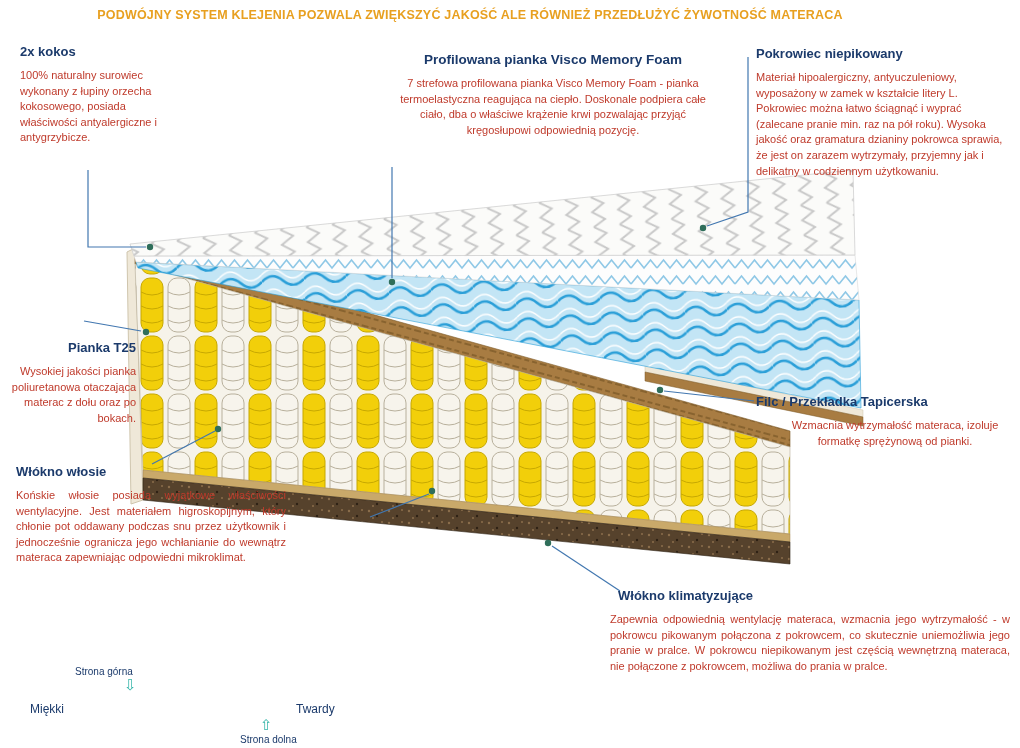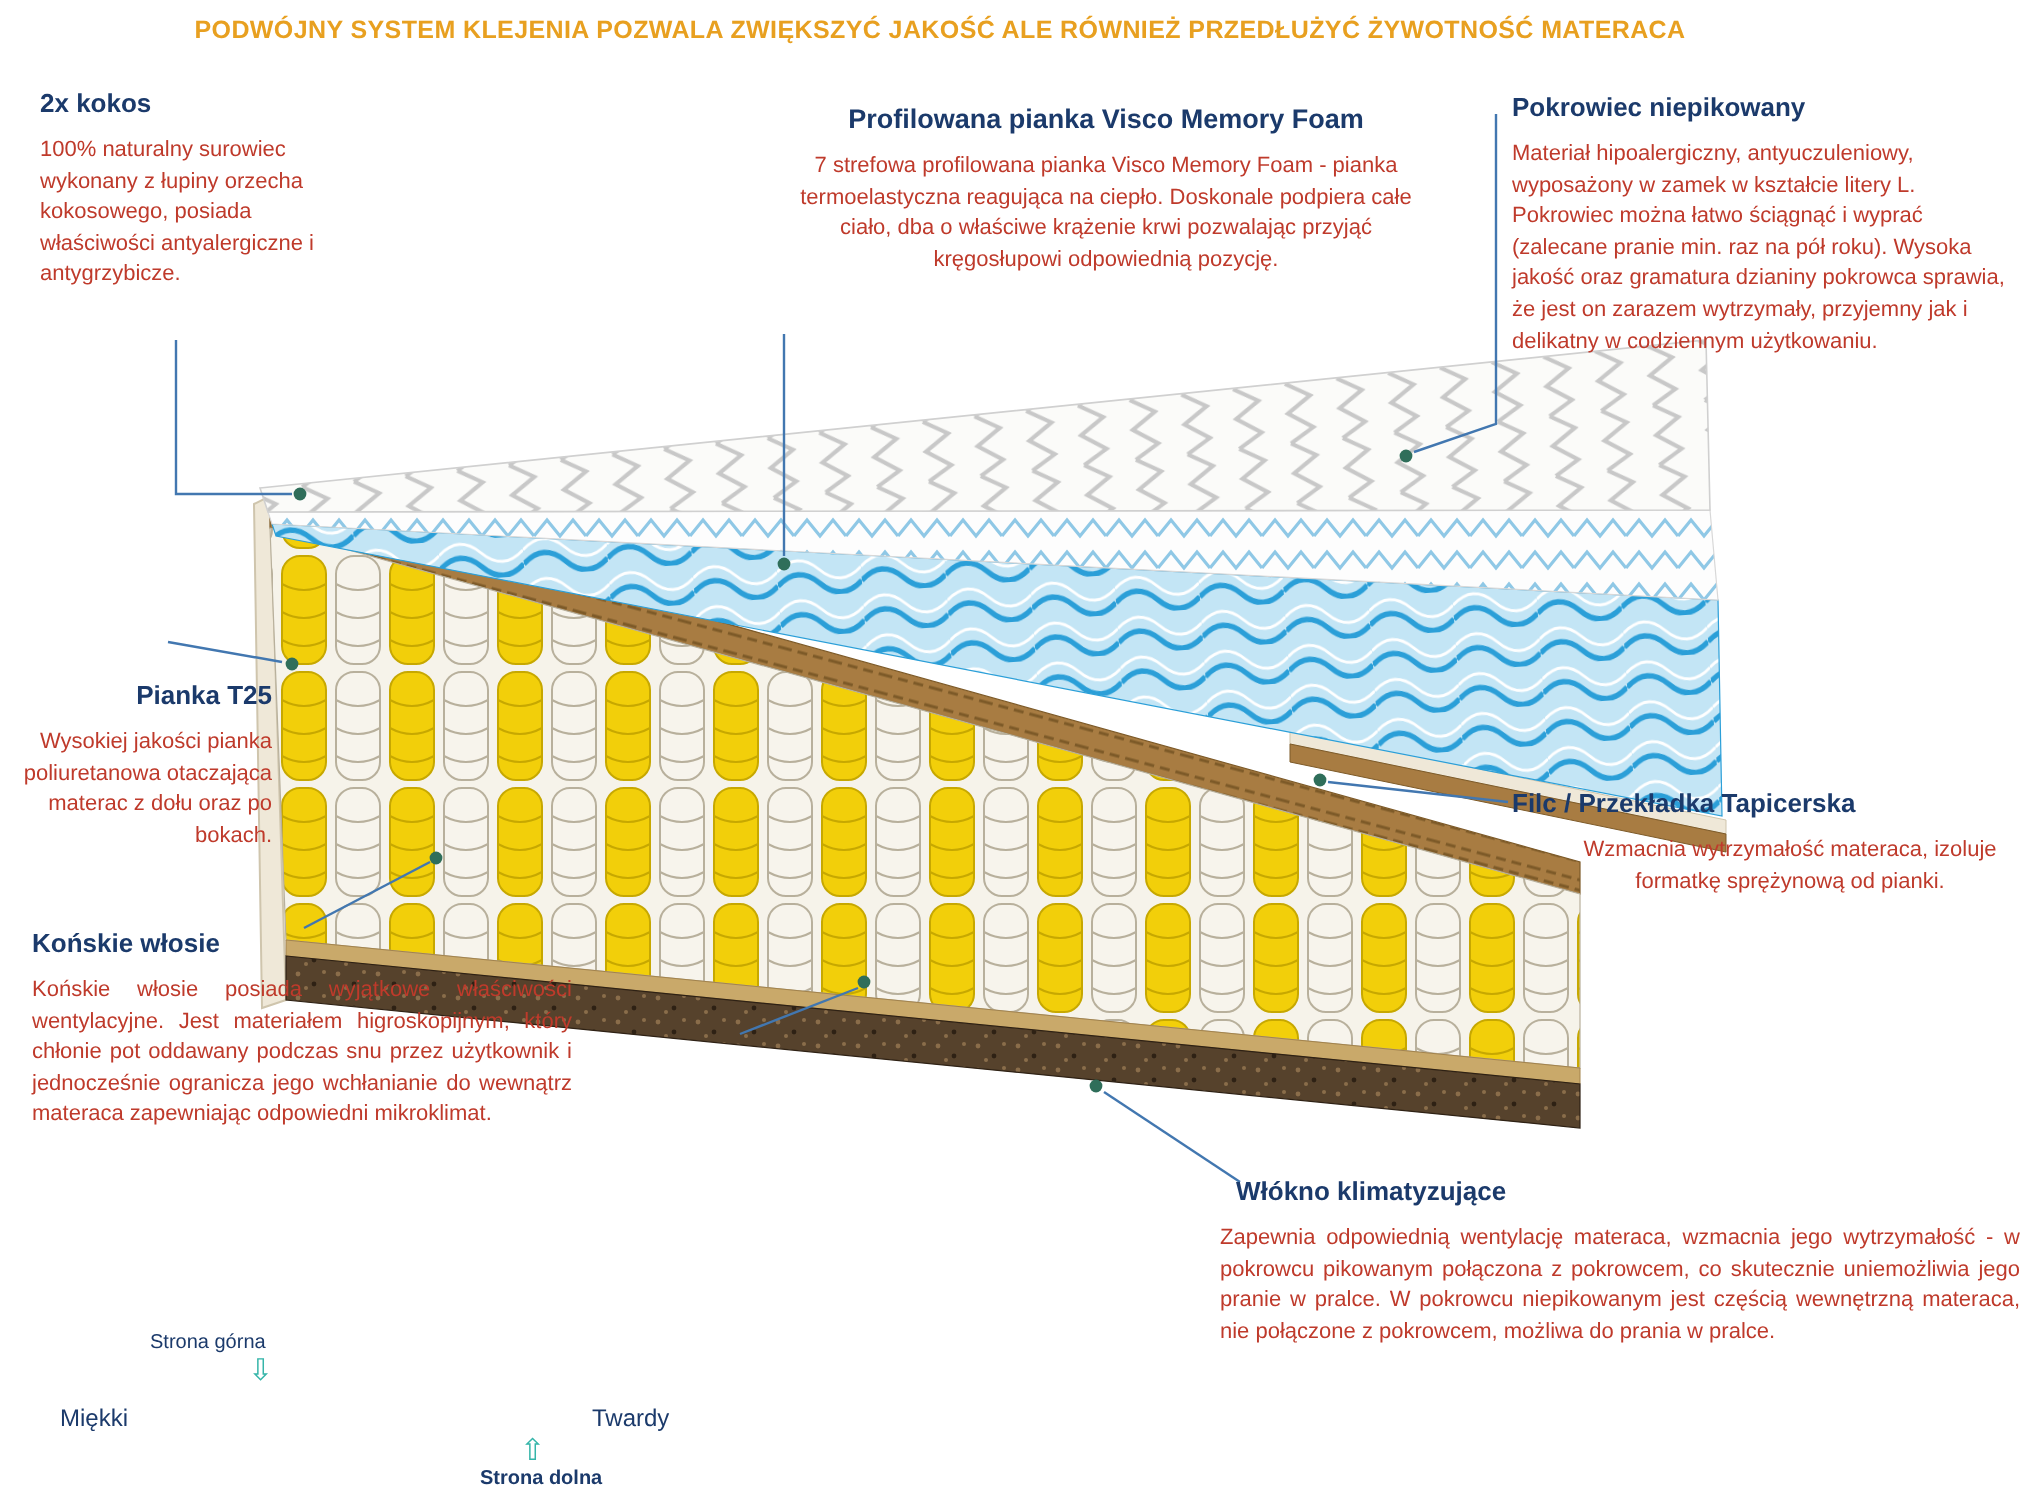--- a/index.html
+++ b/index.html
@@ -138,7 +138,7 @@
   </div>
 
   <div class="blk blk-konskie">
-    <h3>Końskie włosie</h3>
+    <h3>Włókno włosie</h3>
     <p>Końskie włosie posiada wyjątkowe właściwości wentylacyjne. Jest materiałem higroskopijnym, który chłonie pot oddawany podczas snu przez użytkownik i jednocześnie ogranicza jego wchłanianie do wewnątrz materaca zapewniając odpowiedni mikroklimat.</p>
   </div>
 

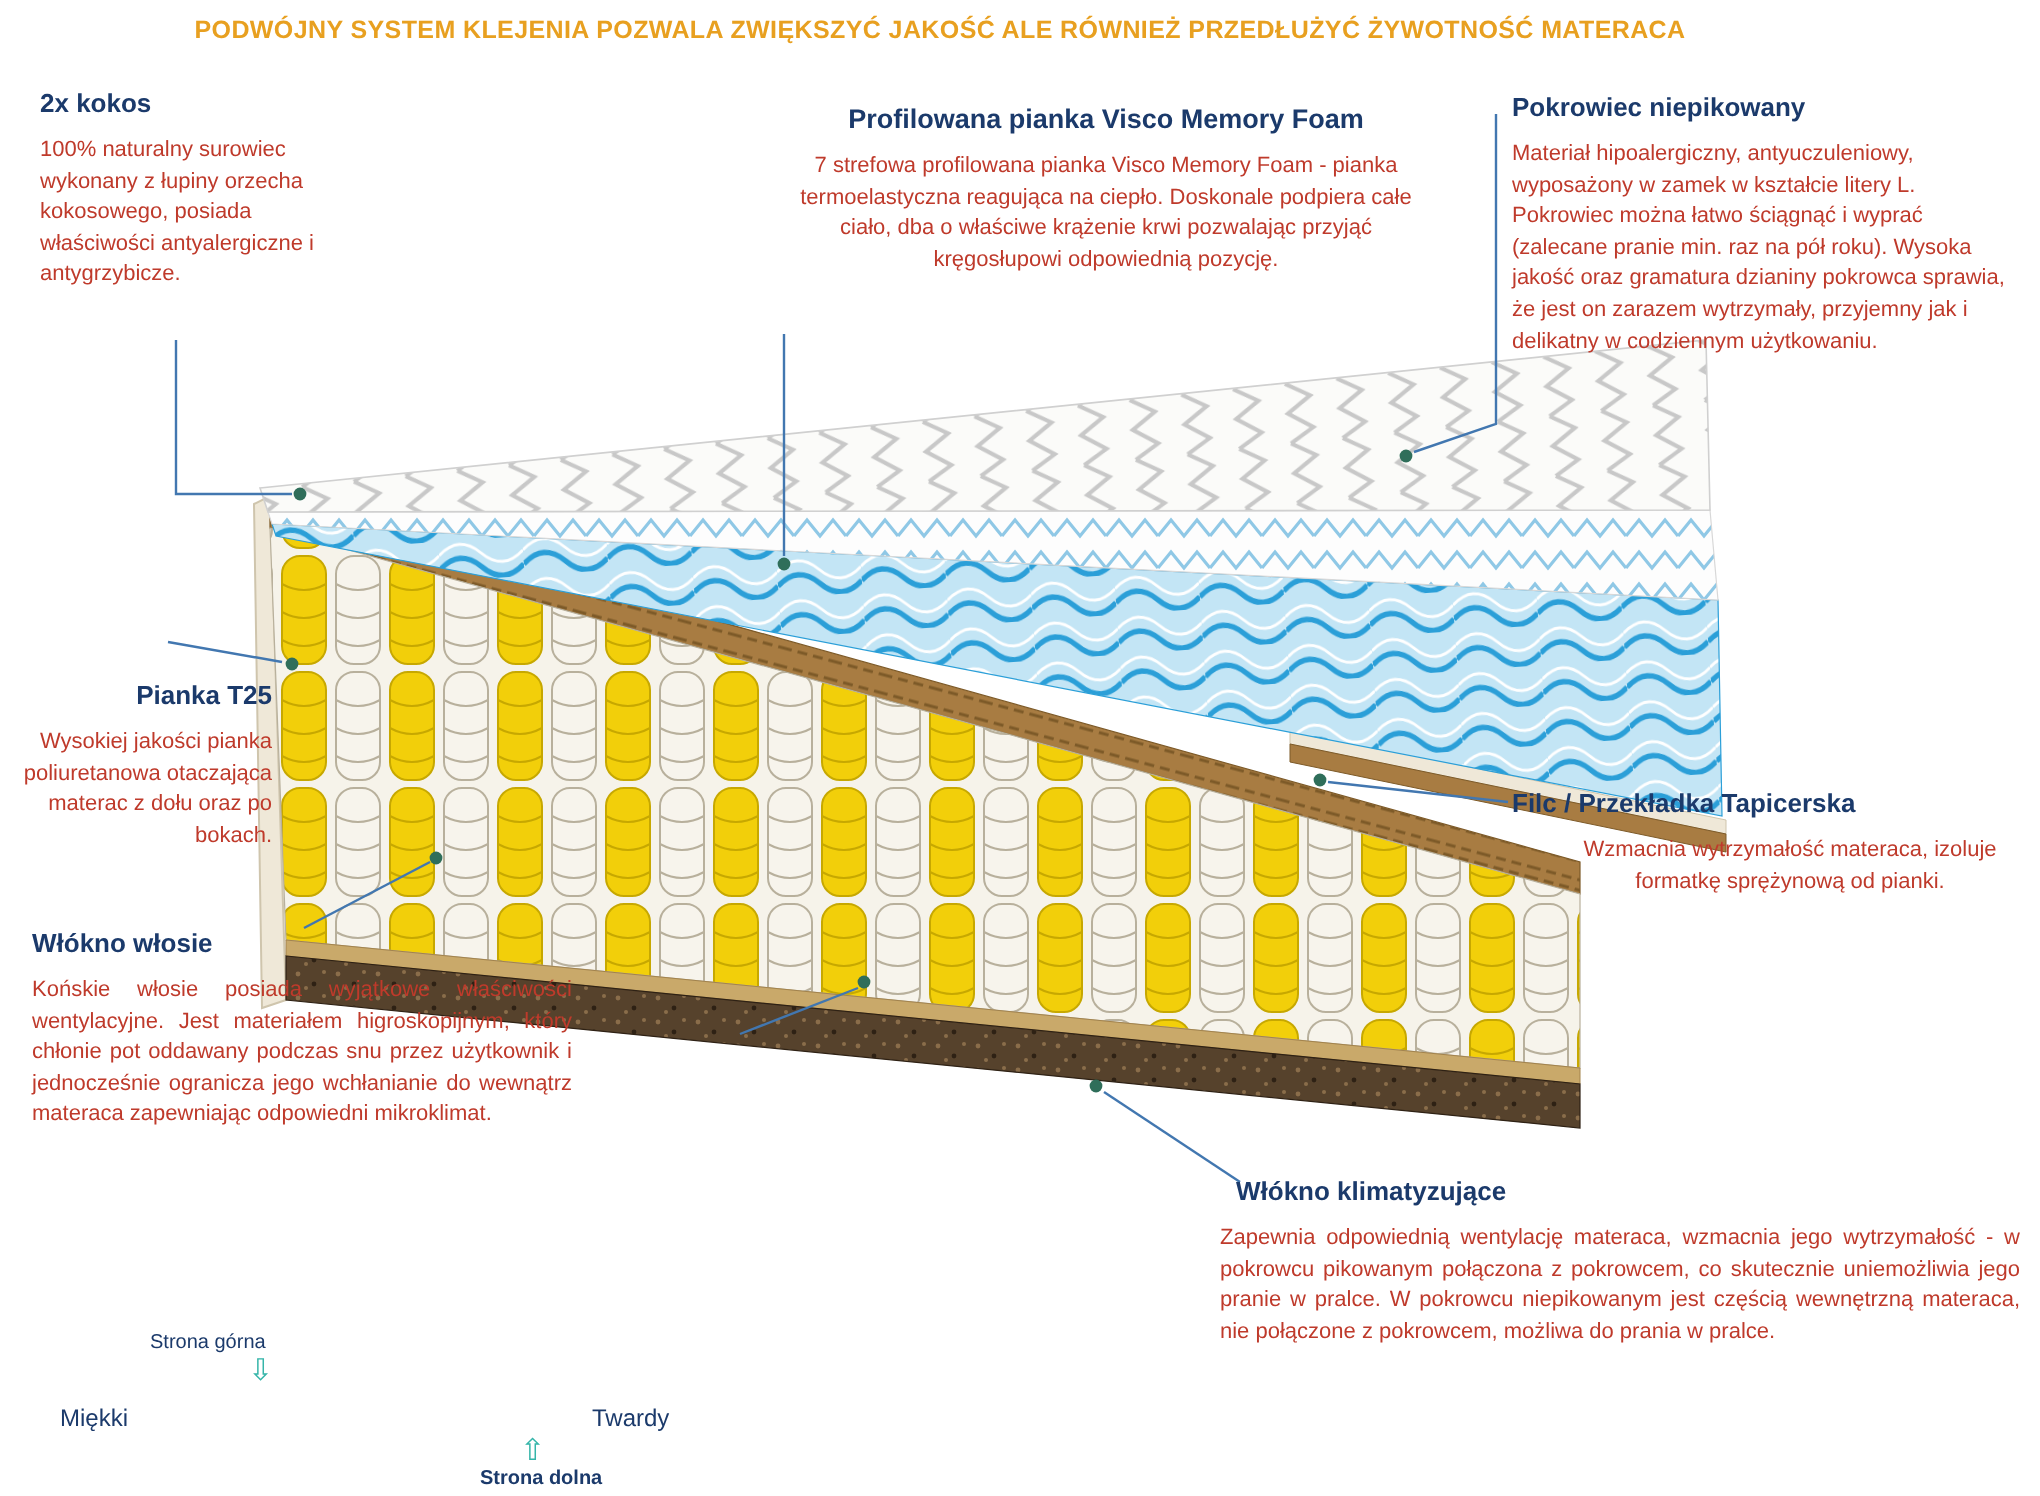--- a/index.html
+++ b/index.html
@@ -163,7 +163,7 @@
     <div class="scale-side" style="left:296px;top:702px;">Twardy</div>
 
     <div class="arrow" style="left:260px;top:718px;">⇧</div>
-    <div class="scale-label" style="left:240px;top:734px;font-weight:bold;">Strona dolna</div>
+    <div class="scale-label" style="left:240px;top:734px;">Strona dolna</div>
   </div>
 
 </div>

